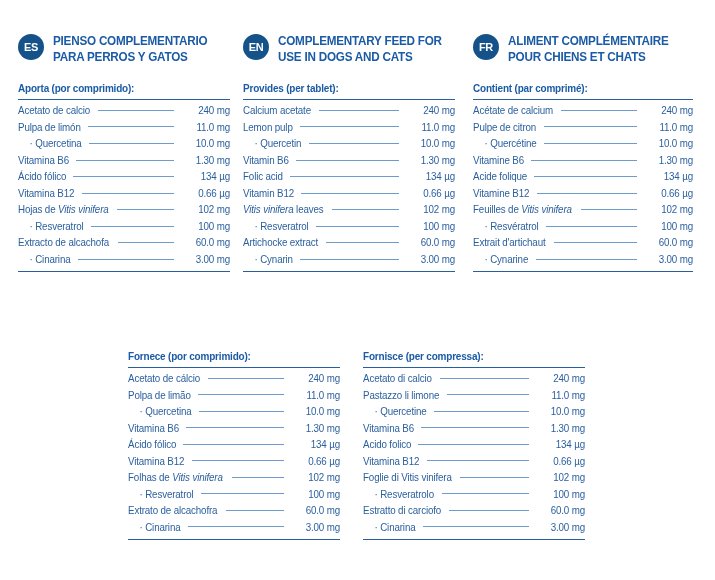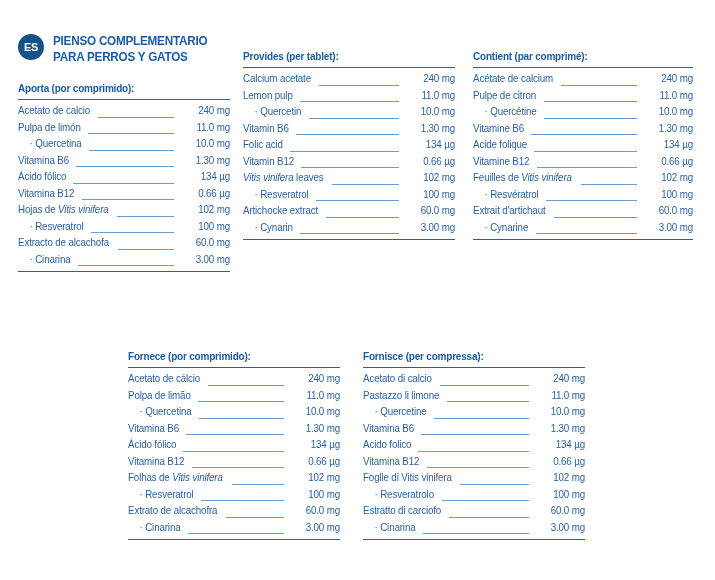--- a/index.html
+++ b/index.html
@@ -179,6 +179,11 @@
       </div>
     </div>
     <div class="panel" style="left: 243px; top: 33px; width: 212px;">
+      <div class="panel-head">
+        <div class="lang-badge">EN</div>
+        <div class="panel-title" style="width: 190px;">COMPLEMENTARY FEED FOR
+USE IN DOGS AND CATS</div>
+      </div>
       <div class="panel-sub">Provides (per tablet):</div>
       <div class="ing-list">
         <div class="ing-row">

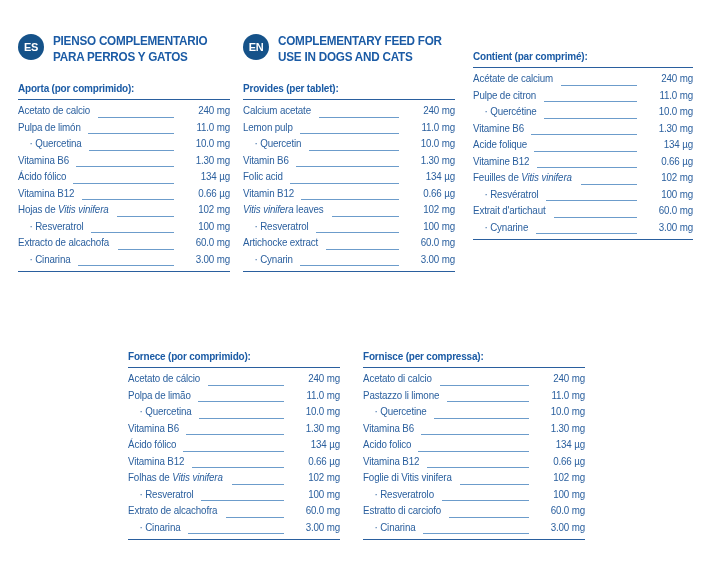--- a/index.html
+++ b/index.html
@@ -239,6 +239,11 @@
       </div>
     </div>
     <div class="panel" style="left: 473px; top: 33px; width: 220px;">
+      <div class="panel-head">
+        <div class="lang-badge">FR</div>
+        <div class="panel-title" style="width: 200px;">ALIMENT COMPLÉMENTAIRE
+POUR CHIENS ET CHATS</div>
+      </div>
       <div class="panel-sub">Contient (par comprimé):</div>
       <div class="ing-list">
         <div class="ing-row">

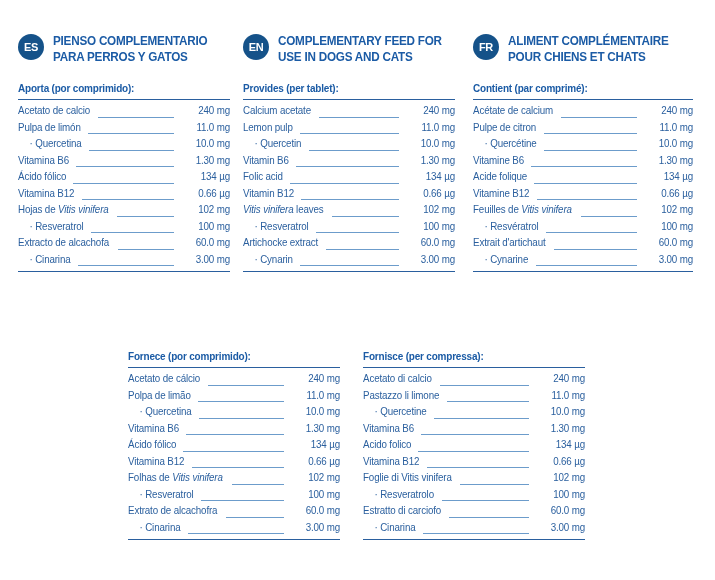--- a/index.html
+++ b/index.html
@@ -81,7 +81,7 @@
   }
   .ing-row {
     display: flex;
-    align-items: flex-end;
+    align-items: center;
     color: #2a5f9e;
     font-size: 10.2px;
     line-height: 1.62;

